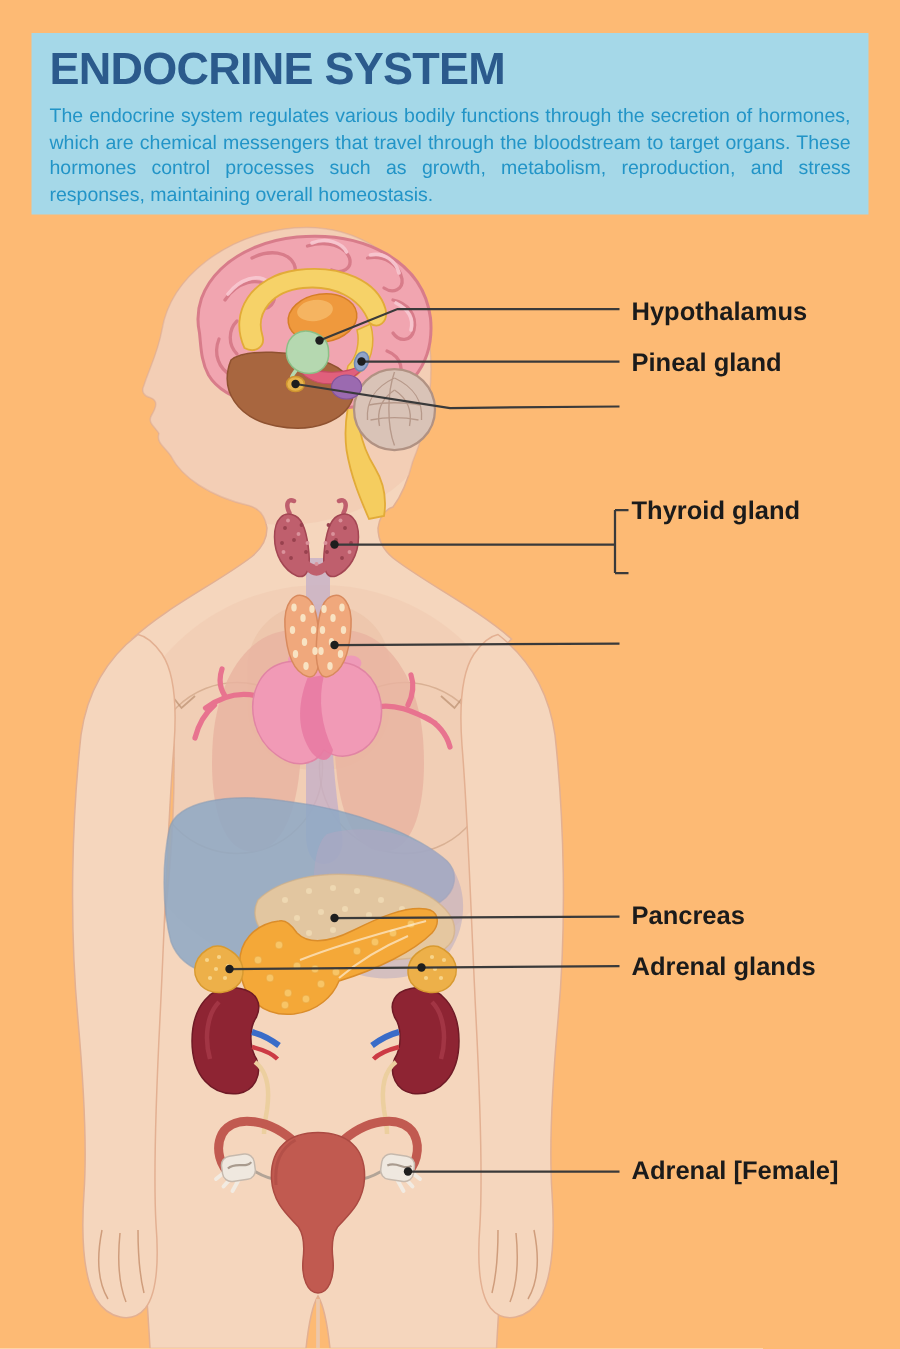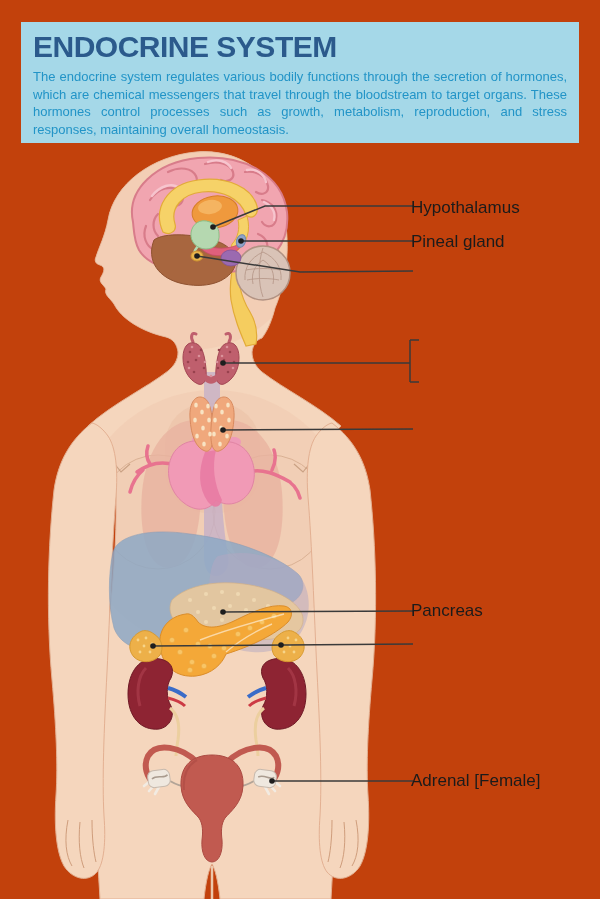--- a/index.html
+++ b/index.html
@@ -6,7 +6,7 @@
   .page{
     position:relative;
     width:600px;height:899px;
-    background:#c2410c;
+    background:#fdba74;
     overflow:hidden;
     font-family:"Liberation Sans", sans-serif;
   }

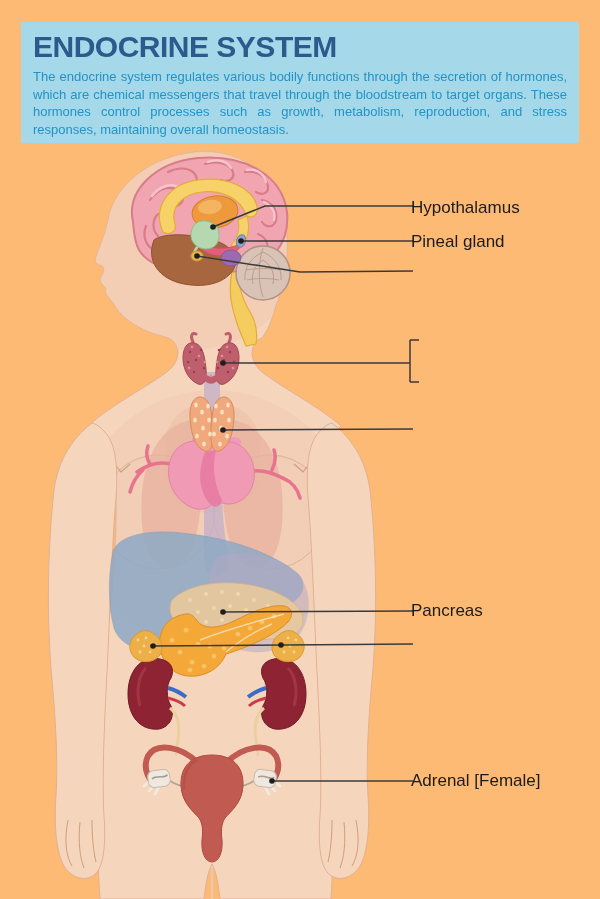--- a/index.html
+++ b/index.html
@@ -34,10 +34,10 @@
   .art{position:absolute;left:0;top:0;}
   .lbl{
     position:absolute;
-    left:411px;
+    left:421px;
     transform:translateY(-50%);
     font-size:17px;
-    font-weight:400;
+    font-weight:700;
     color:#1b1b1b;
     white-space:nowrap;
   }

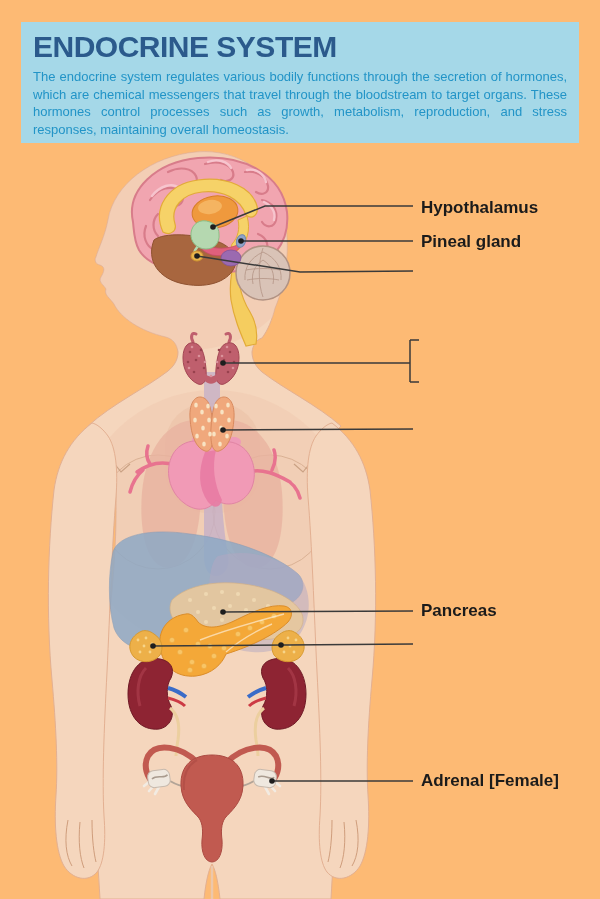--- a/index.html
+++ b/index.html
@@ -364,6 +364,7 @@
 
   <div class="lbl" style="top:208px">Hypothalamus</div>
   <div class="lbl" style="top:242px">Pineal gland</div>
+  <div class="lbl" style="top:341px">Thyroid gland</div>
   <div class="lbl" style="top:611px">Pancreas</div>
   <div class="lbl" style="top:781px">Adrenal [Female]</div>
 

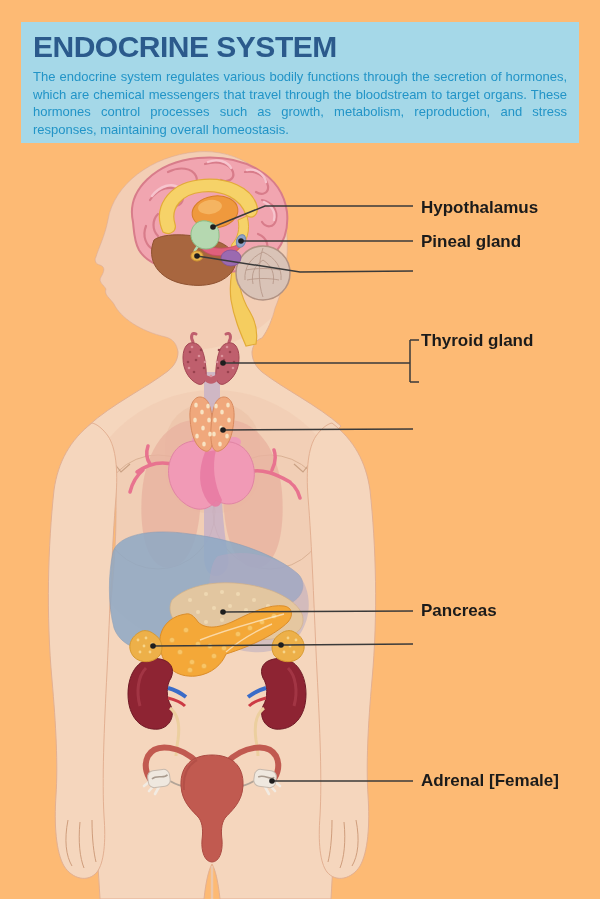--- a/index.html
+++ b/index.html
@@ -366,6 +366,7 @@
   <div class="lbl" style="top:242px">Pineal gland</div>
   <div class="lbl" style="top:341px">Thyroid gland</div>
   <div class="lbl" style="top:611px">Pancreas</div>
+  <div class="lbl" style="top:645px">Adrenal glands</div>
   <div class="lbl" style="top:781px">Adrenal [Female]</div>
 
 </div>

